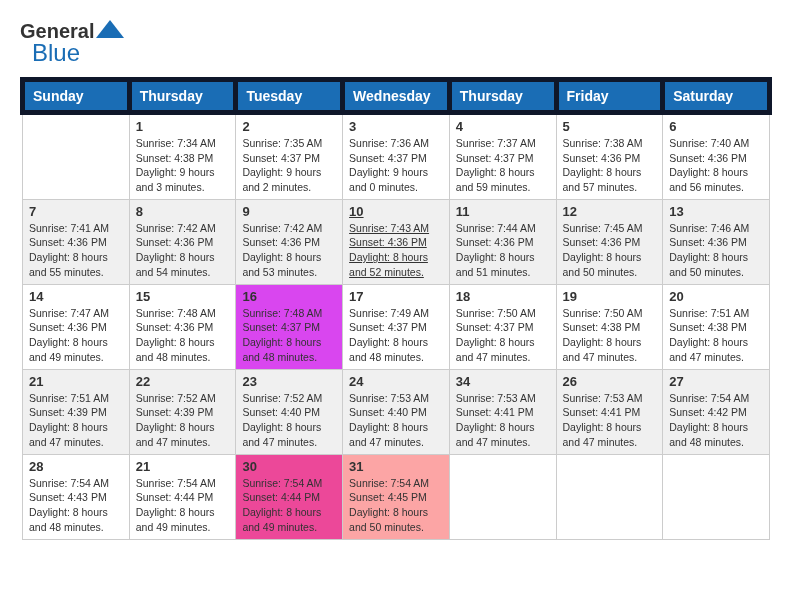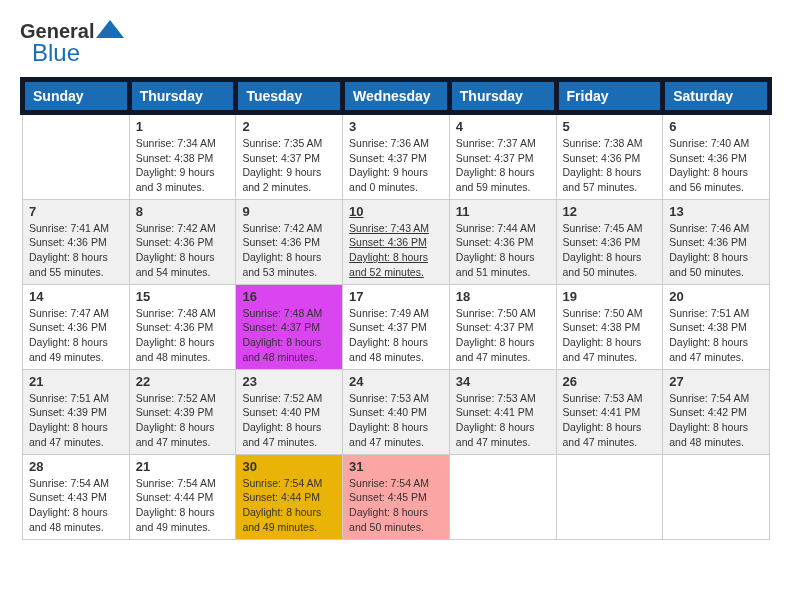--- a/index.html
+++ b/index.html
@@ -241,7 +241,7 @@
           <span class="day-number">21</span>
           <div class="day-info">Sunrise: 7:54 AM<br>Sunset: 4:44 PM<br>Daylight: 8 hours<br>and 49 minutes.</div>
         </td>
-        <td style="background-color: #eab308;">
+        <td style="background-color: #ec4899;">
           <span class="day-number">30</span>
           <div class="day-info">Sunrise: 7:54 AM<br>Sunset: 4:44 PM<br>Daylight: 8 hours<br>and 49 minutes.</div>
         </td>

